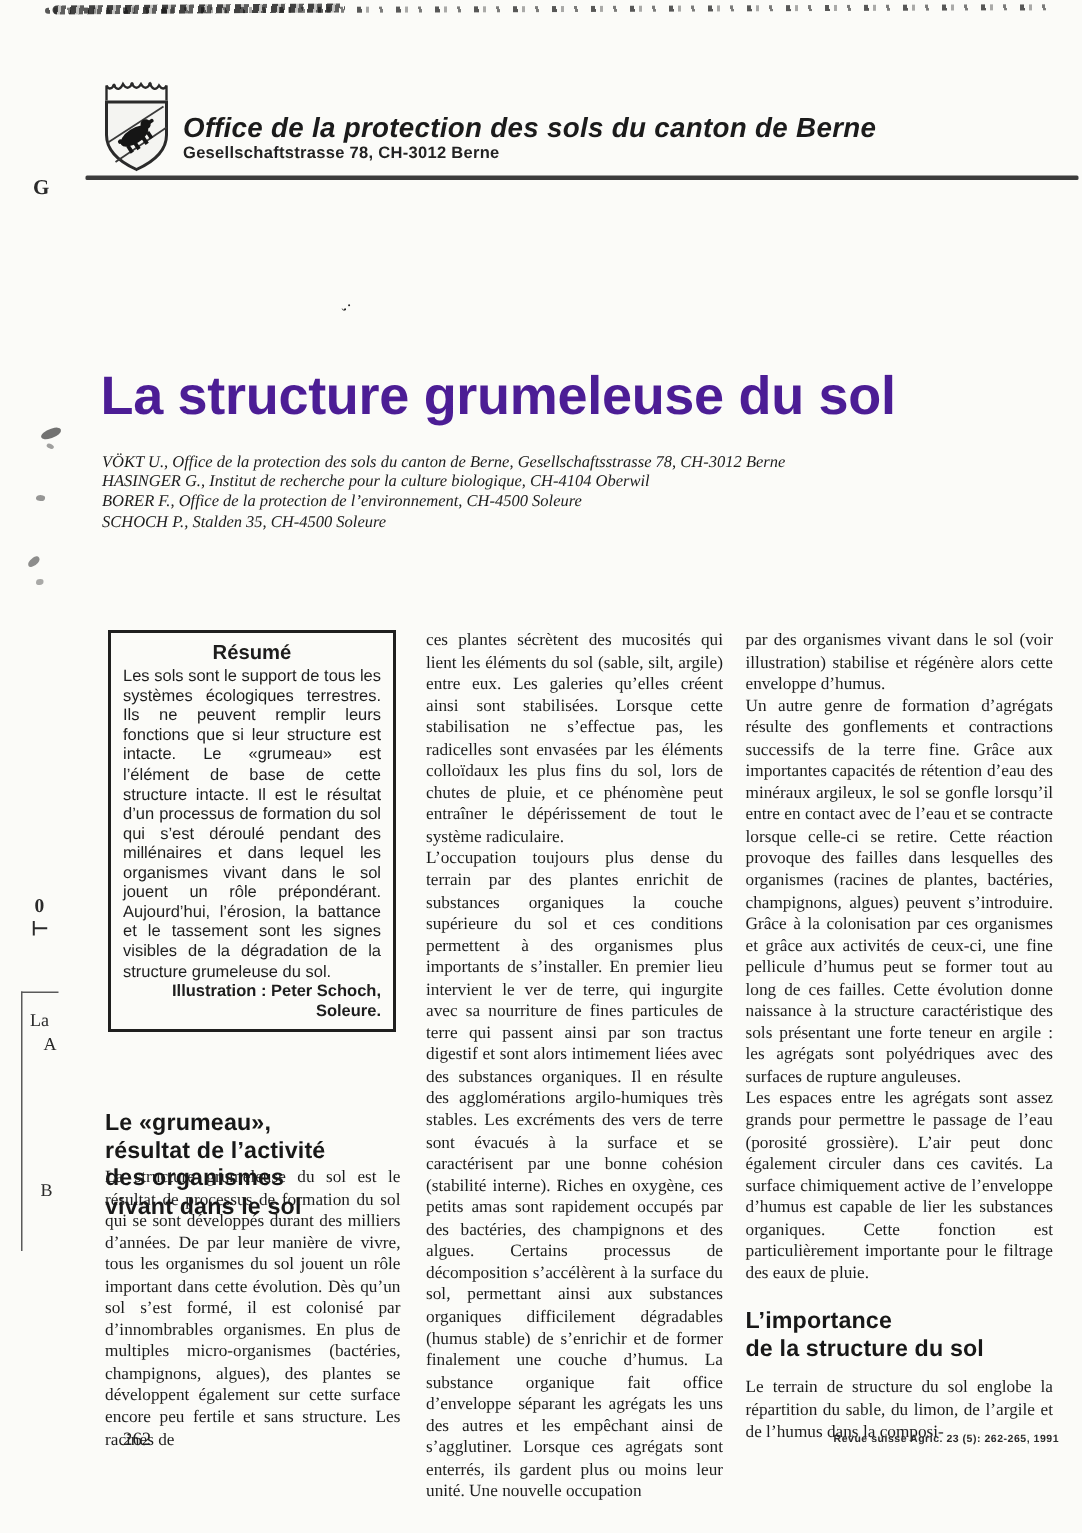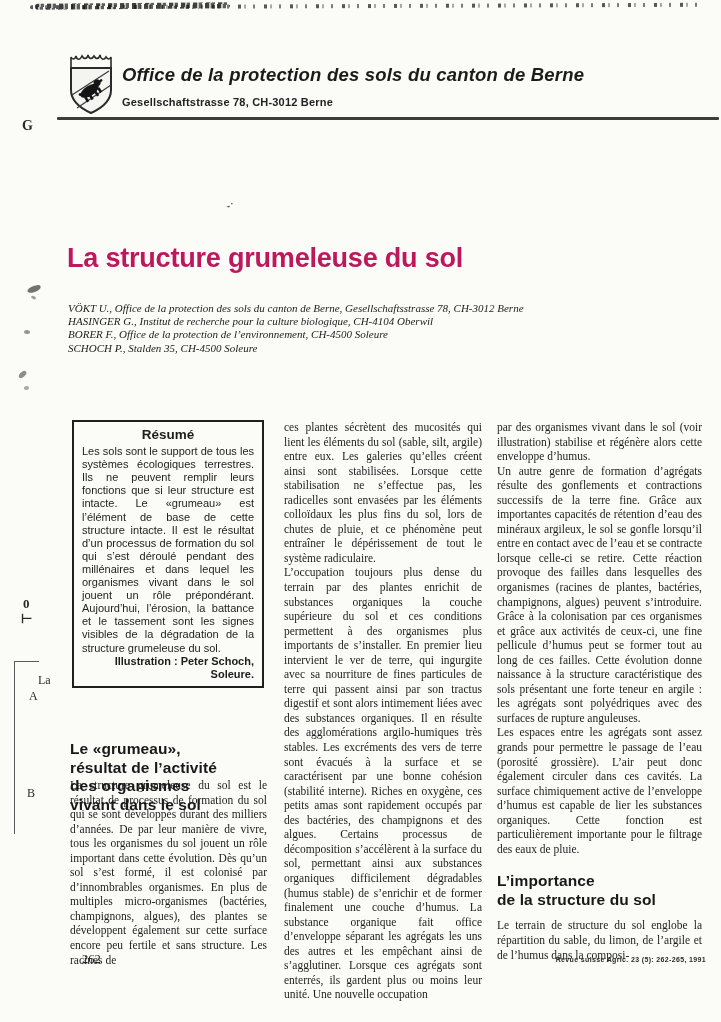--- a/index.html
+++ b/index.html
@@ -28,7 +28,7 @@
   
   .logo{top:52px;left:64px;}
   .org-title{
-    top:64px;left:122px;width:580px;
+    top:74px;left:122px;width:580px;
     font-family:"Liberation Sans", sans-serif;font-style:italic;font-weight:bold;
     font-size:18.5px;letter-spacing:.2px;color:#1b1b1b;
   }

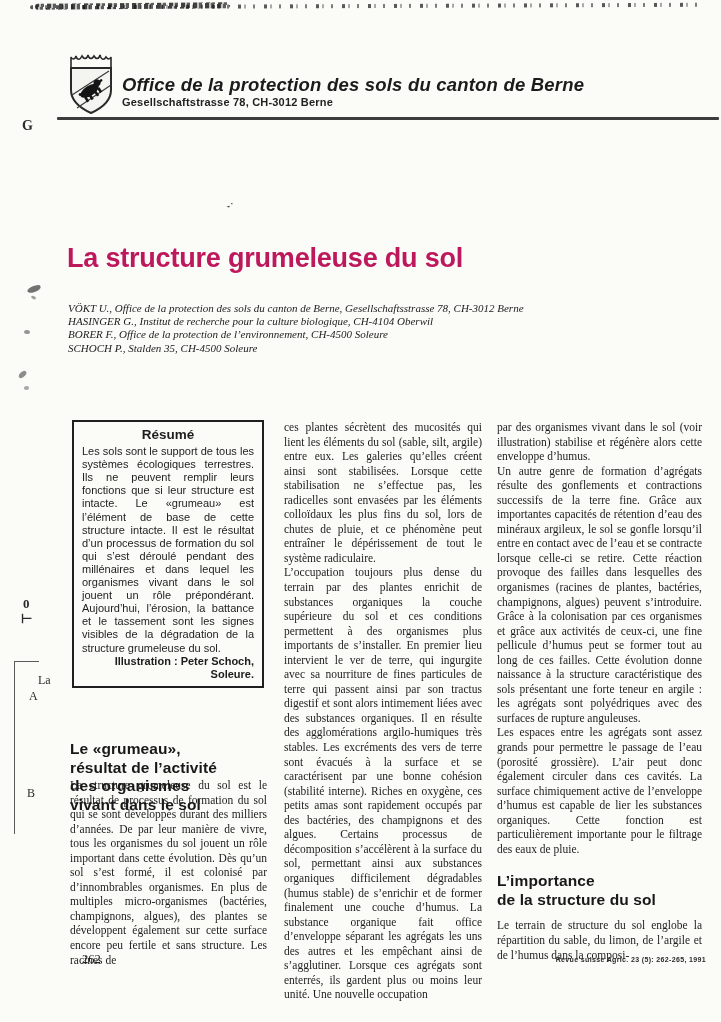--- a/index.html
+++ b/index.html
@@ -58,7 +58,7 @@
   .article-title{
     top:243px;left:67px;width:600px;
     font-family:"Liberation Sans", sans-serif;font-weight:bold;
-    font-size:27px;letter-spacing:-.2px;color:#be185d;
+    font-size:36px;letter-spacing:-.2px;color:#4c1d95;
   }
   .authors{top:302px;left:68px;width:620px;font-style:italic;font-size:11px;line-height:13.2px;color:#1c1c1c;}
   .authors div{white-space:nowrap;}

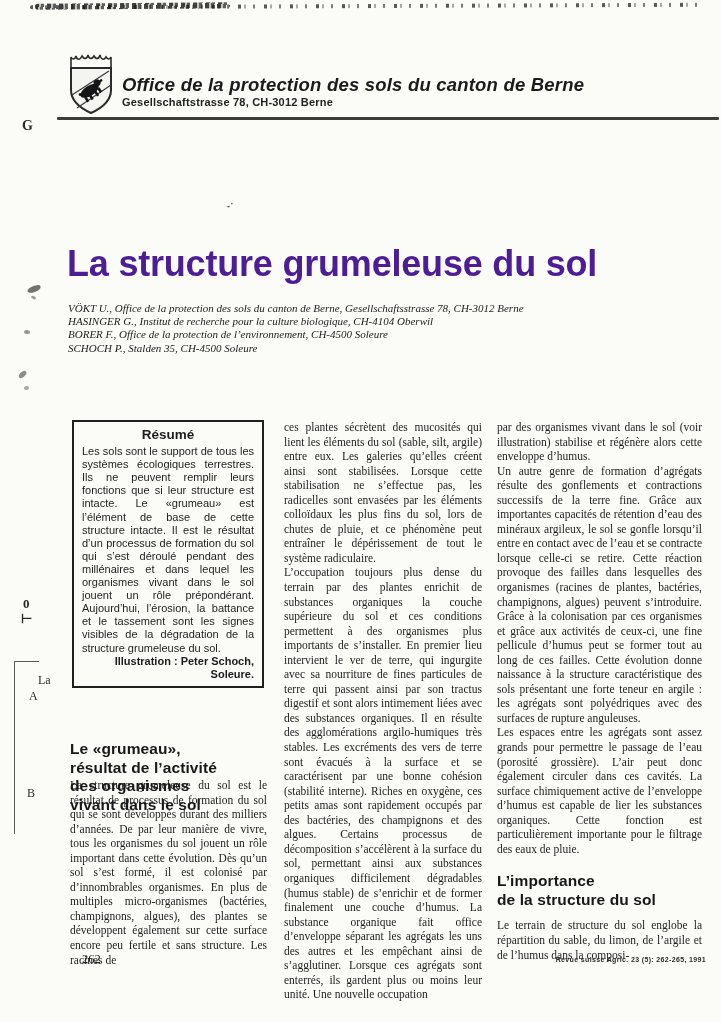--- a/index.html
+++ b/index.html
@@ -45,7 +45,7 @@
   .mark-zero{top:596px;left:23px;font-size:13px;font-weight:bold;}
   .mark-tee{top:611px;left:21px;font-size:13px;font-weight:bold;}
   .bracket{top:661px;left:14px;width:24px;height:172px;border-left:1.5px solid #5a5a5a;border-top:1.5px solid #5a5a5a;}
-  .mark-la{top:673px;left:38px;font-size:12px;}
+  .mark-la{top:673px;left:20px;font-size:12px;}
   .mark-a{top:689px;left:29px;font-size:12px;}
   .mark-b{top:786px;left:27px;font-size:12px;}
   .smudge{background:#444;border-radius:60% 40% 55% 45%;opacity:.75;}

